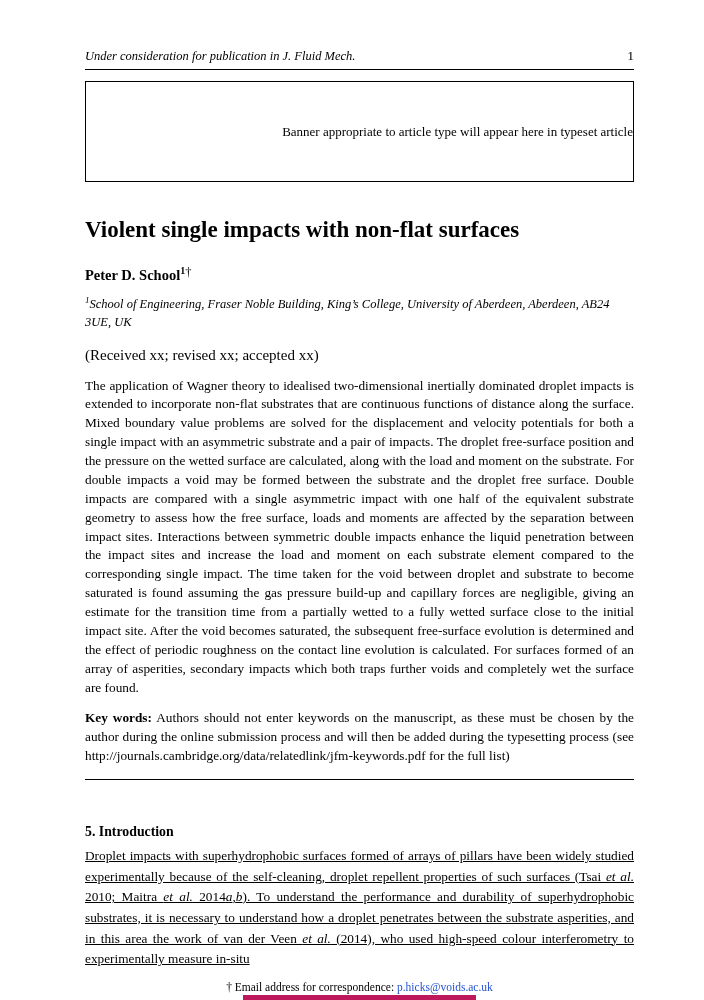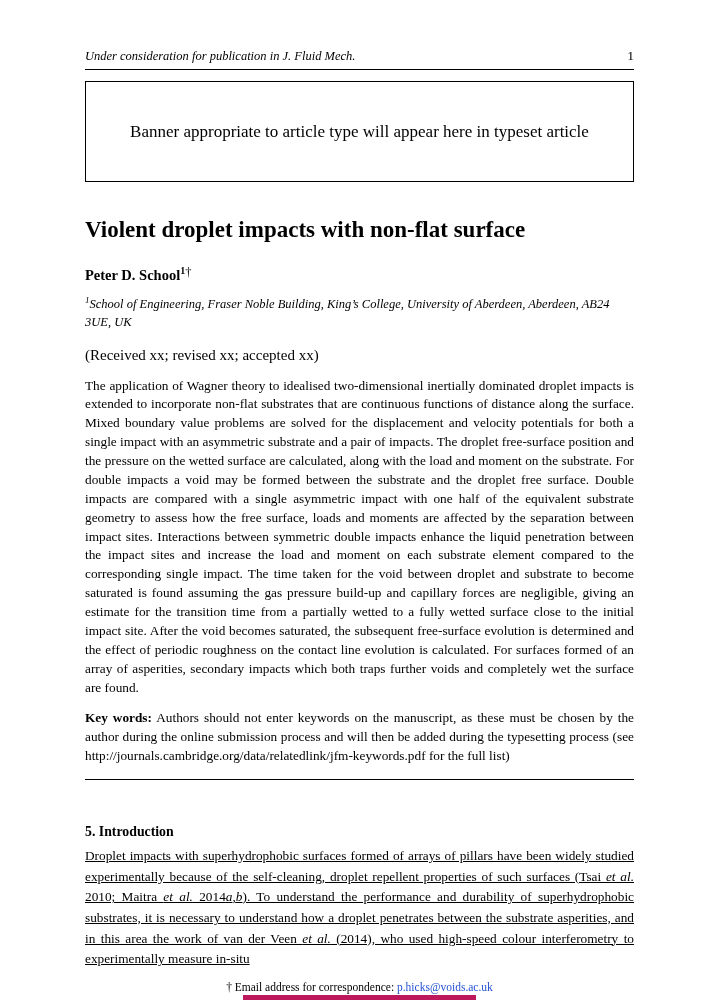--- a/index.html
+++ b/index.html
@@ -30,8 +30,8 @@
     margin-top: 11px;
     display: flex;
     align-items: center;
-    justify-content: center;
-    font-size: 17px;
+    justify-content: flex-end;
+    font-size: 13px;
   }
   .title {
     margin: 34px 0 0 0;

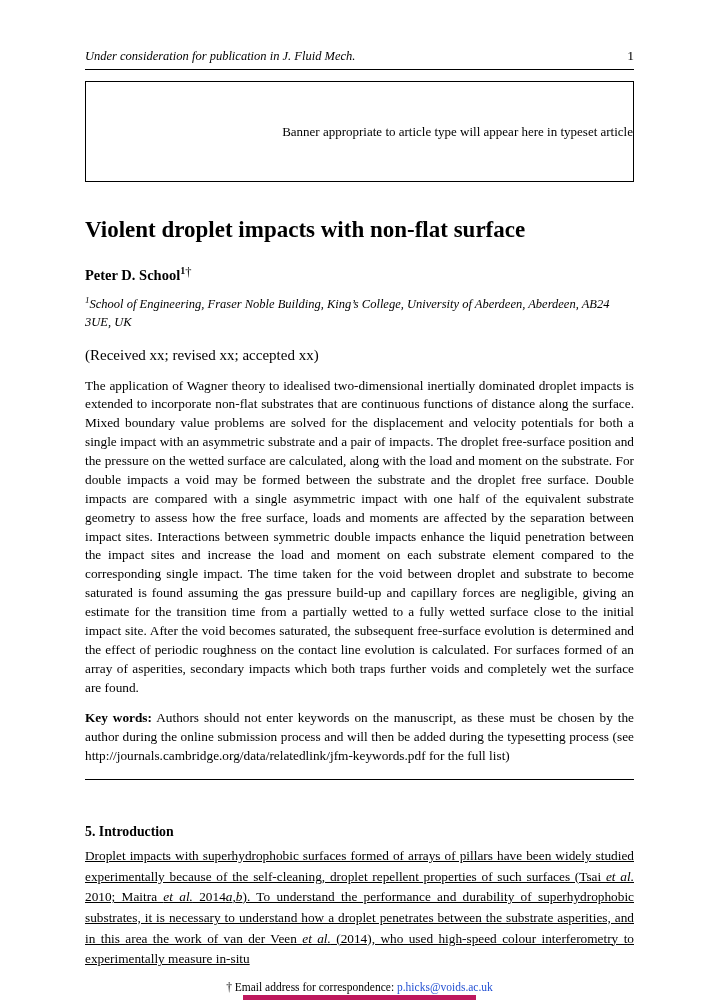--- a/index.html
+++ b/index.html
@@ -120,7 +120,7 @@
     <span>Banner appropriate to article type will appear here in typeset article</span>
   </div>
 
-  <h1 class="title">Violent droplet impacts with non-flat surface</h1>
+  <h1 class="title">Violent single impacts with non-flat surfaces</h1>
 
   <p class="author-line"><span>Peter D. School</span><sup>1</sup><span class="dagger">†</span></p>
 

